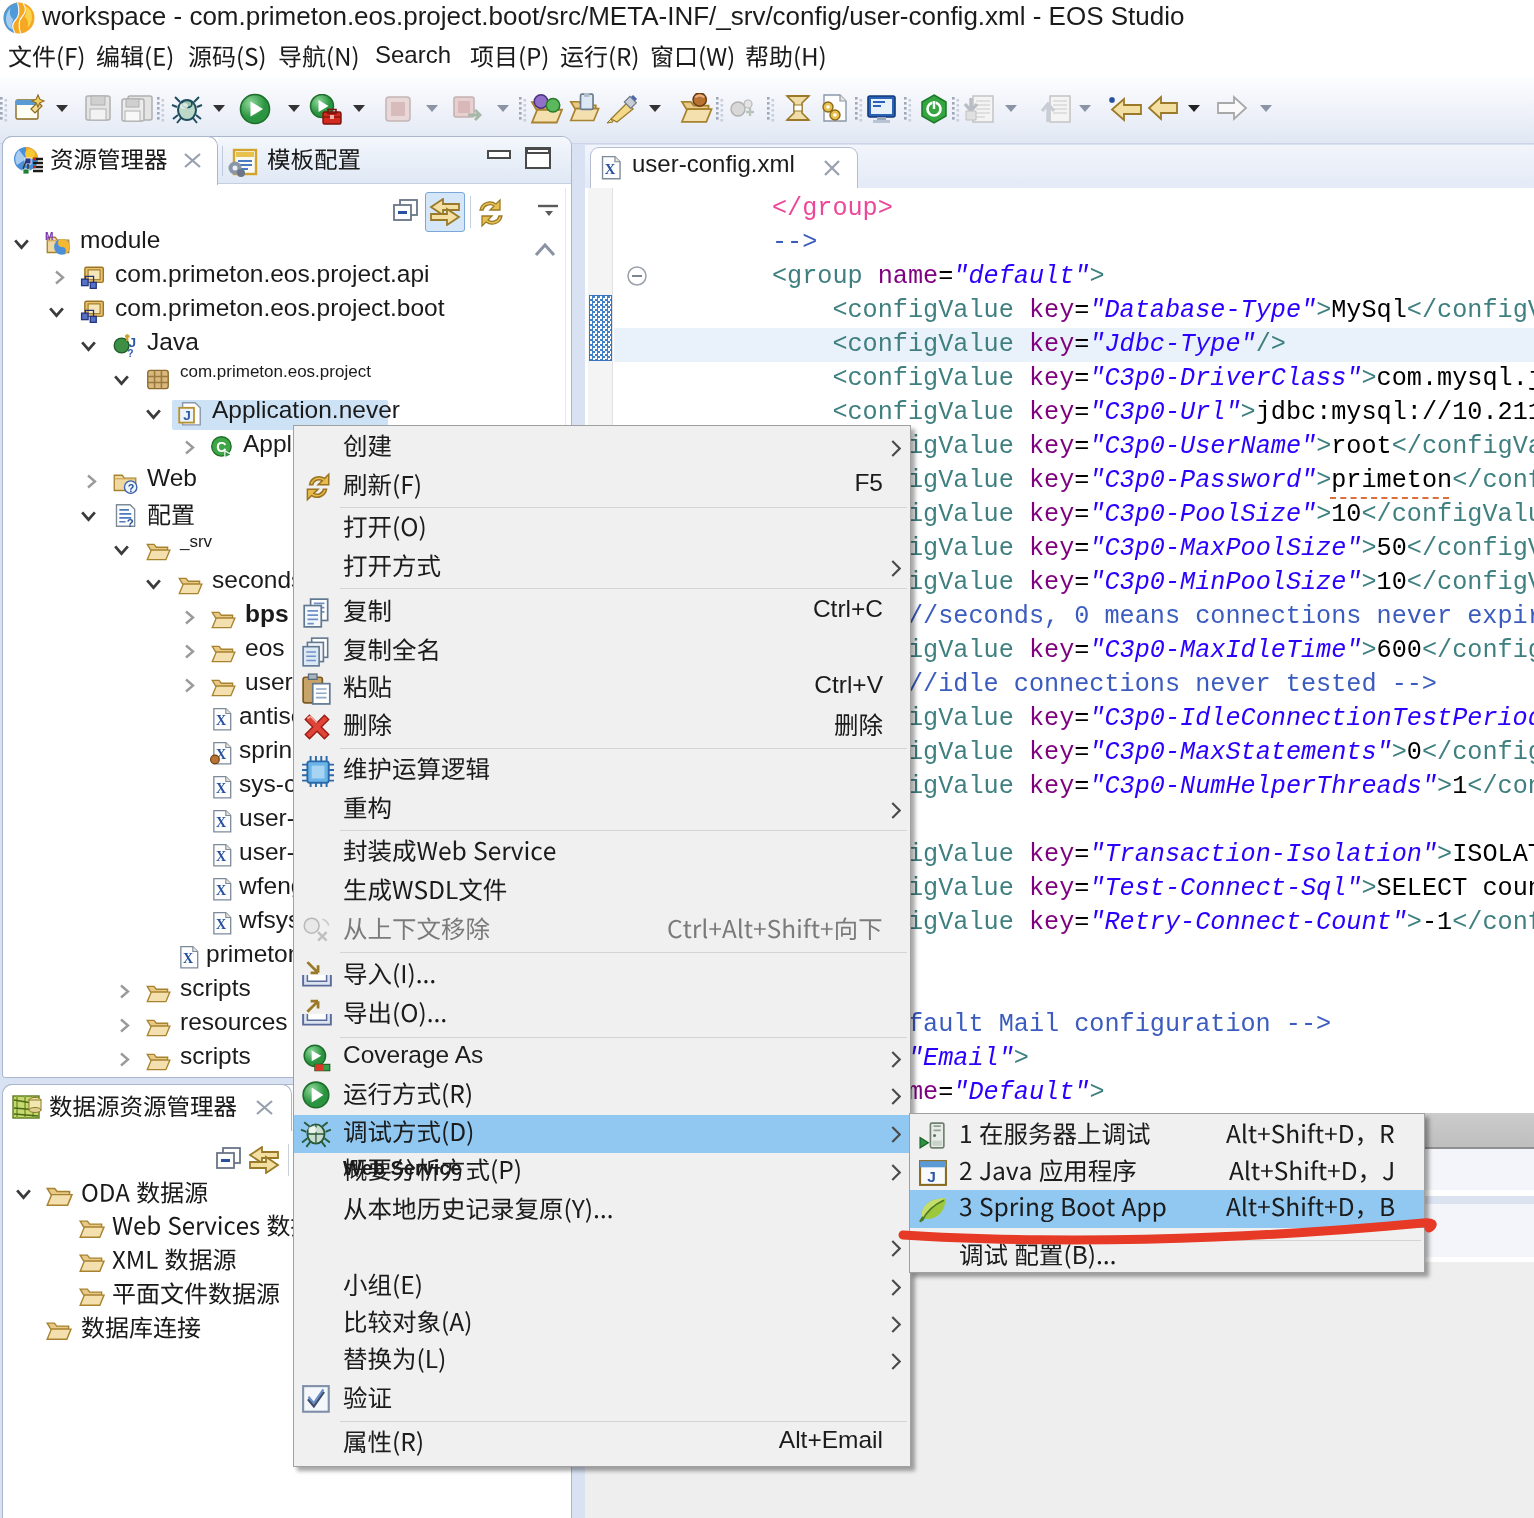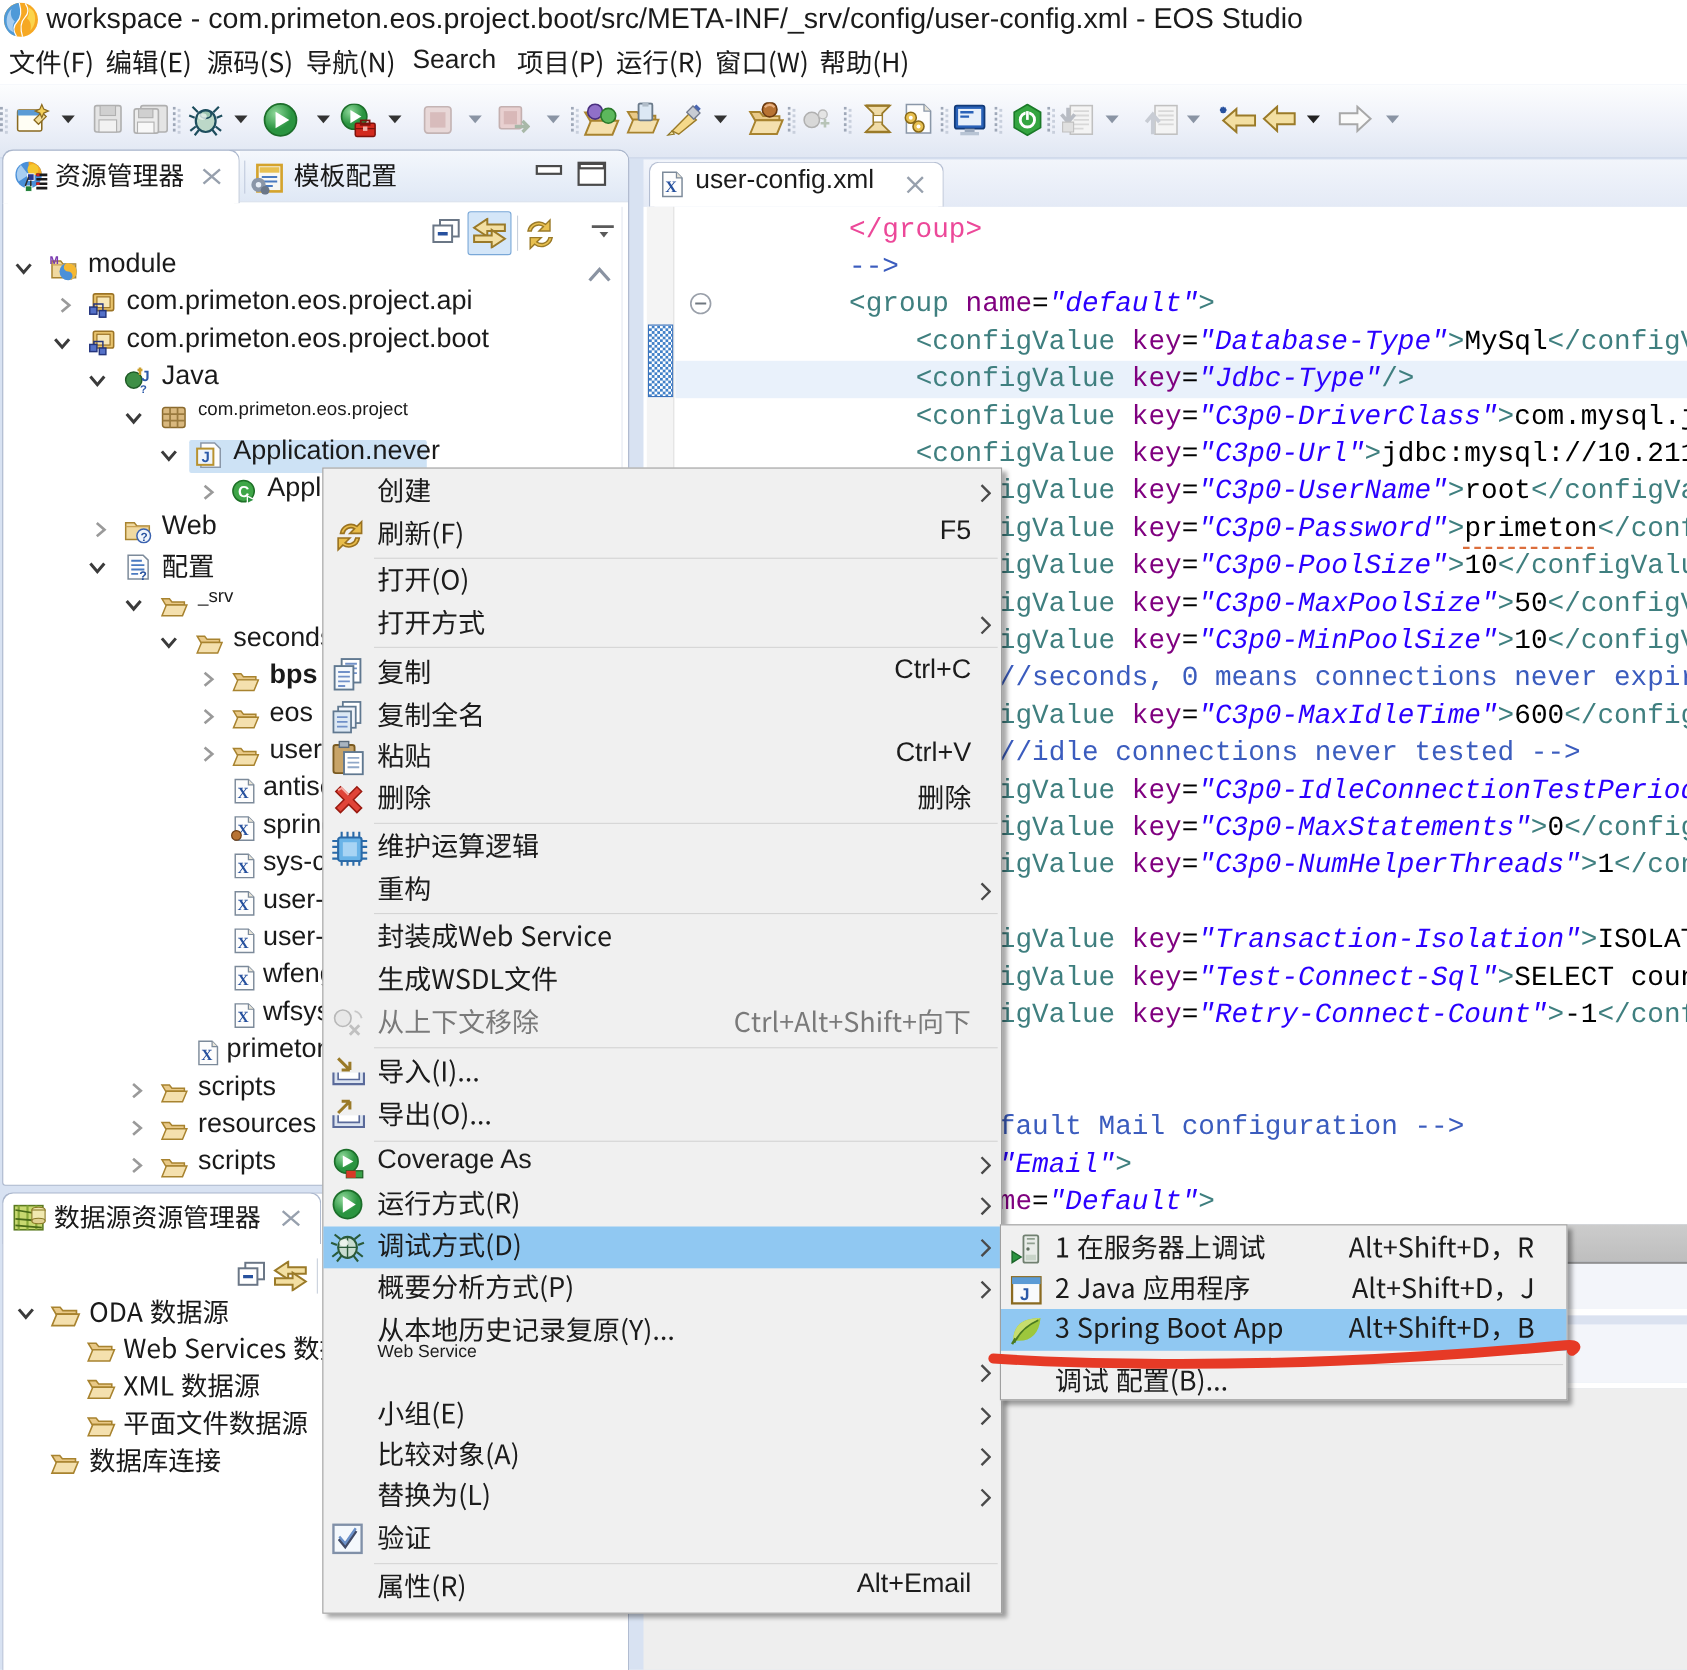--- a/index.html
+++ b/index.html
@@ -1276,7 +1276,7 @@
       <use href="#g93" x="10763"></use>
     </g>
   </svg>
-<div class="lat" style="left:343.0px;top:1221px;font-size:16px;color:#1c1c1c;font-weight:normal;letter-spacing:0">Web Service</div>
+<div class="lat" style="left:343.0px;top:1157px;font-size:20px;color:#1c1c1c;font-weight:bold;letter-spacing:0">Web Service</div>
 <svg class="abs" style="left:891.0px;top:1240.0px;" width="10.0" height="17.0" viewBox="0 0 9 16">
     <path d="M1 1 L8 8 L1 15" stroke="#4a4a4a" stroke-width="2" fill="none"></path>
   </svg>

